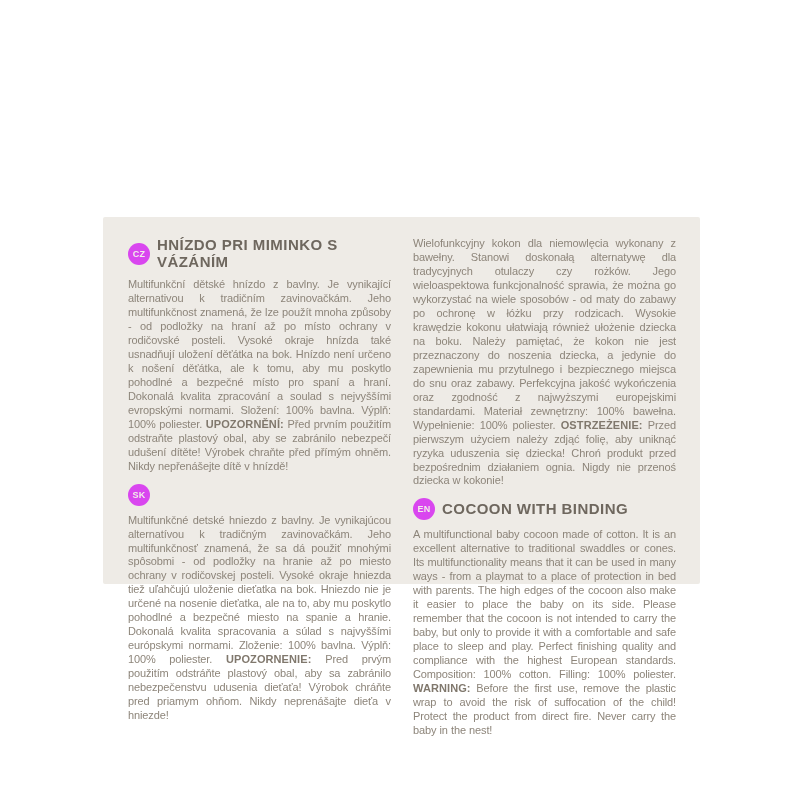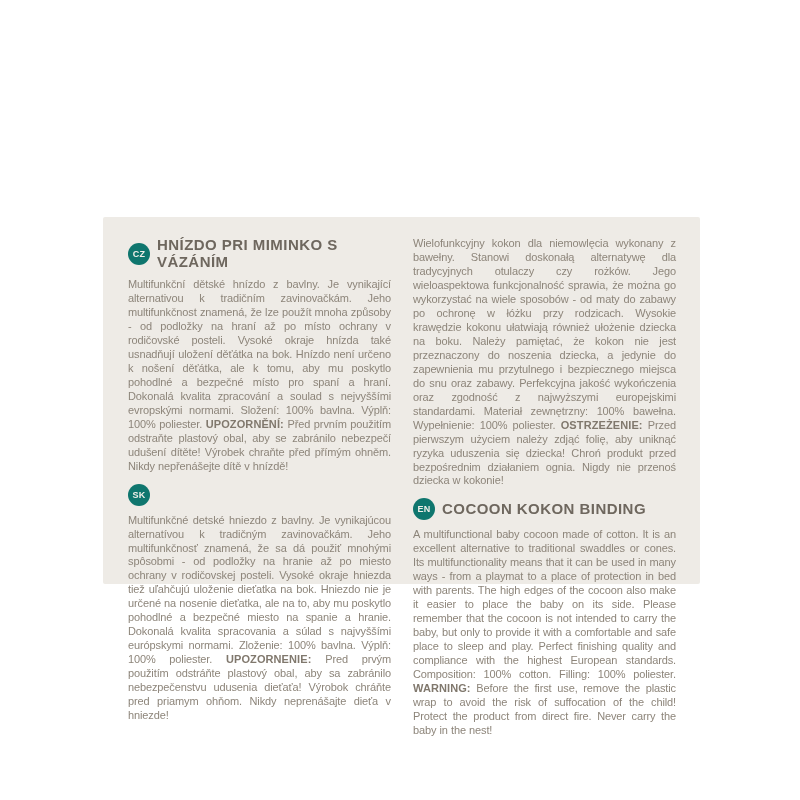--- a/index.html
+++ b/index.html
@@ -40,7 +40,7 @@
     width: 22px;
     height: 22px;
     border-radius: 50%;
-    background: #0f766e;
+    background: #d946ef;
     color: #f2efe9;
     font-size: 9px;
     font-weight: bold;

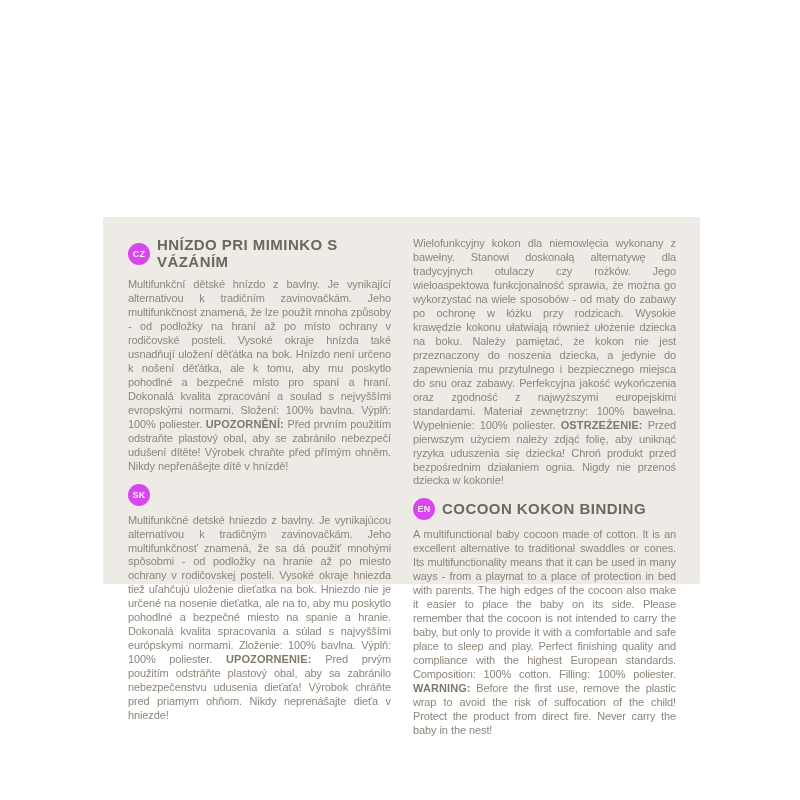--- a/index.html
+++ b/index.html
@@ -103,7 +103,7 @@
     <section class="sec">
       <header class="sec-head">
         <span class="badge">EN</span>
-        <h2 class="sec-title">COCOON KOKON BINDING</h2>
+        <h2 class="sec-title">COCOON WITH BINDING</h2>
       </header>
       <p class="sec-body"><span>A multifunctional baby cocoon made of cotton. It is an excellent alternative to traditional swaddles or cones. Its multifunctionality means that it can be used in many ways - from a playmat to a place of protection in bed with parents. The high edges of the cocoon also make it easier to place the baby on its side. Please remember that the cocoon is not intended to carry the baby, but only to provide it with a comfortable and safe place to sleep and play. Perfect finishing quality and compliance with the highest European standards. Composition: 100% cotton. Filling: 100% poliester. </span><strong class="warn">WARNING:</strong><span> Before the first use, remove the plastic wrap to avoid the risk of suffocation of the child! Protect the product from direct fire. Never carry the baby in the nest!</span></p>
     </section>

